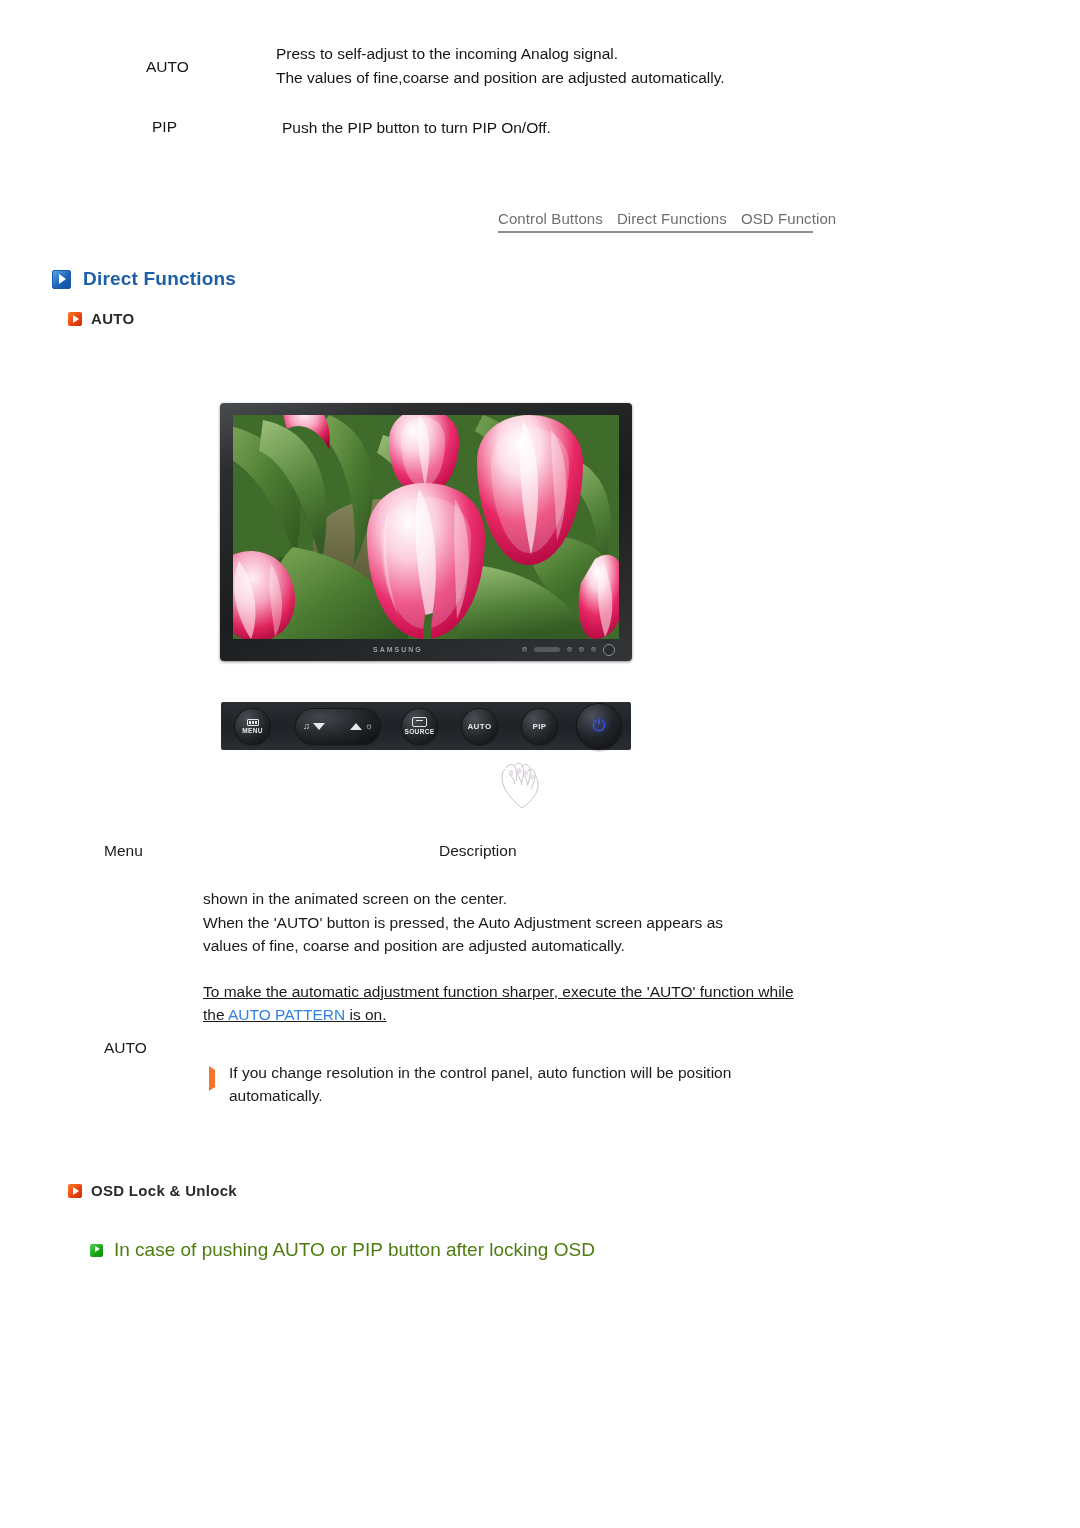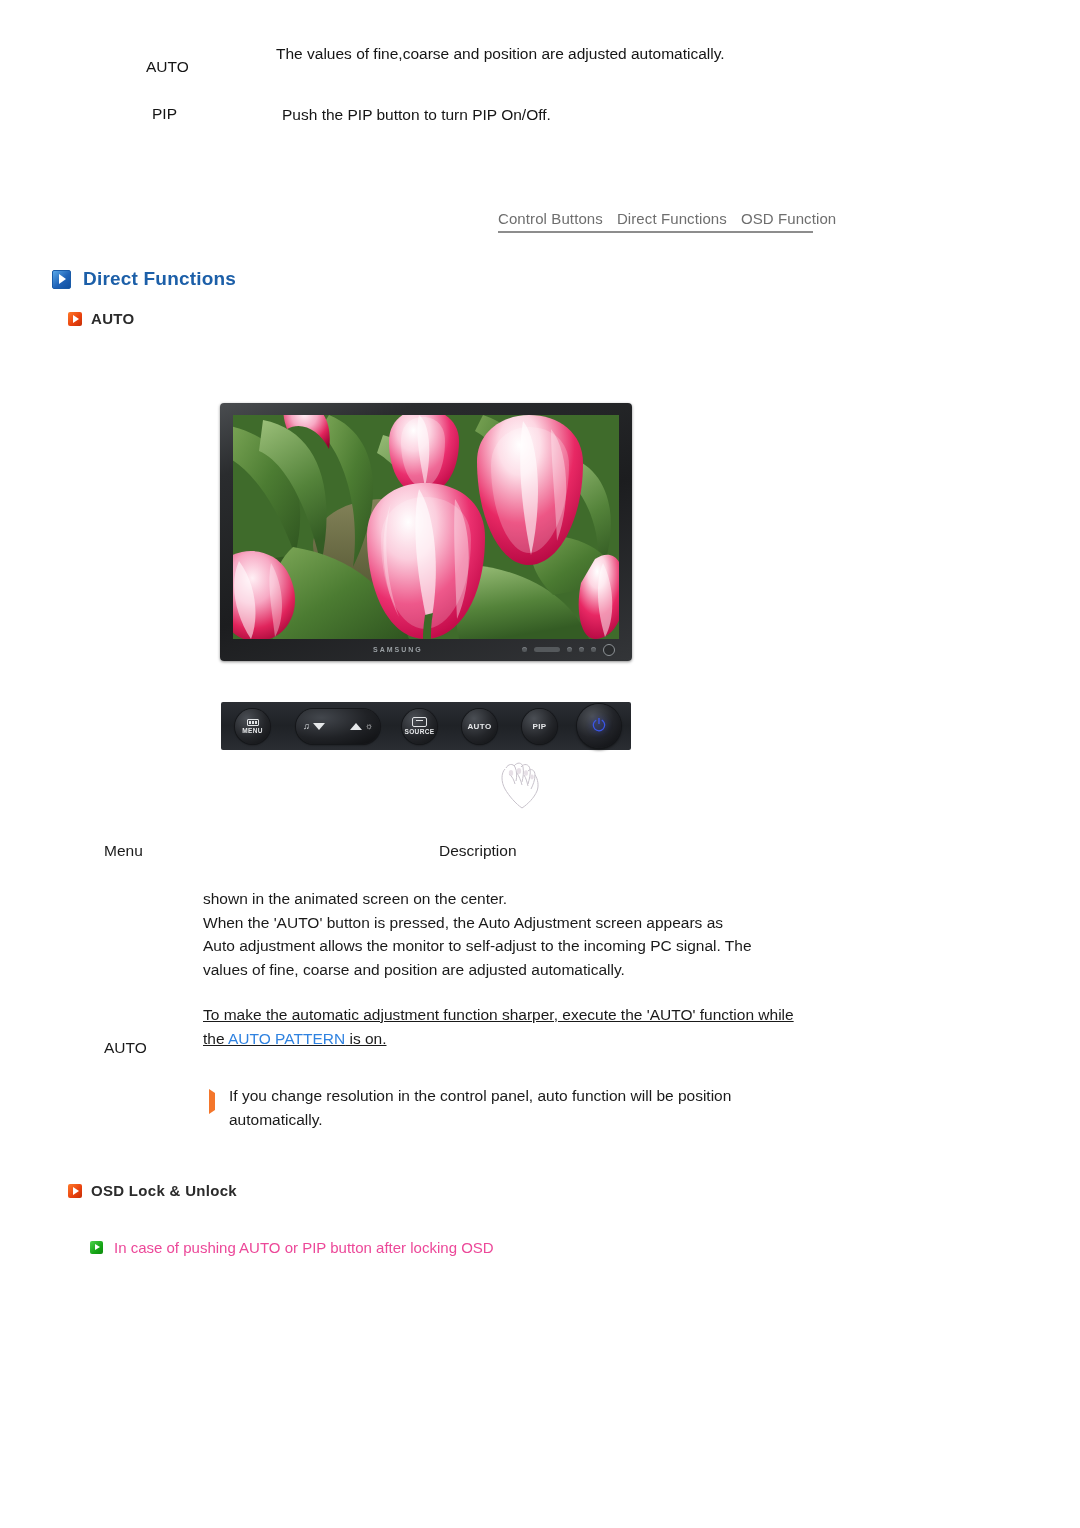--- a/index.html
+++ b/index.html
@@ -391,6 +391,7 @@
   <div class="top-row">
     <div class="top-key">AUTO</div>
     <div class="top-desc">
+      <div>Press to self-adjust to the incoming Analog signal.</div>
       <div>The values of fine,coarse and position are adjusted automatically.</div>
     </div>
   </div>

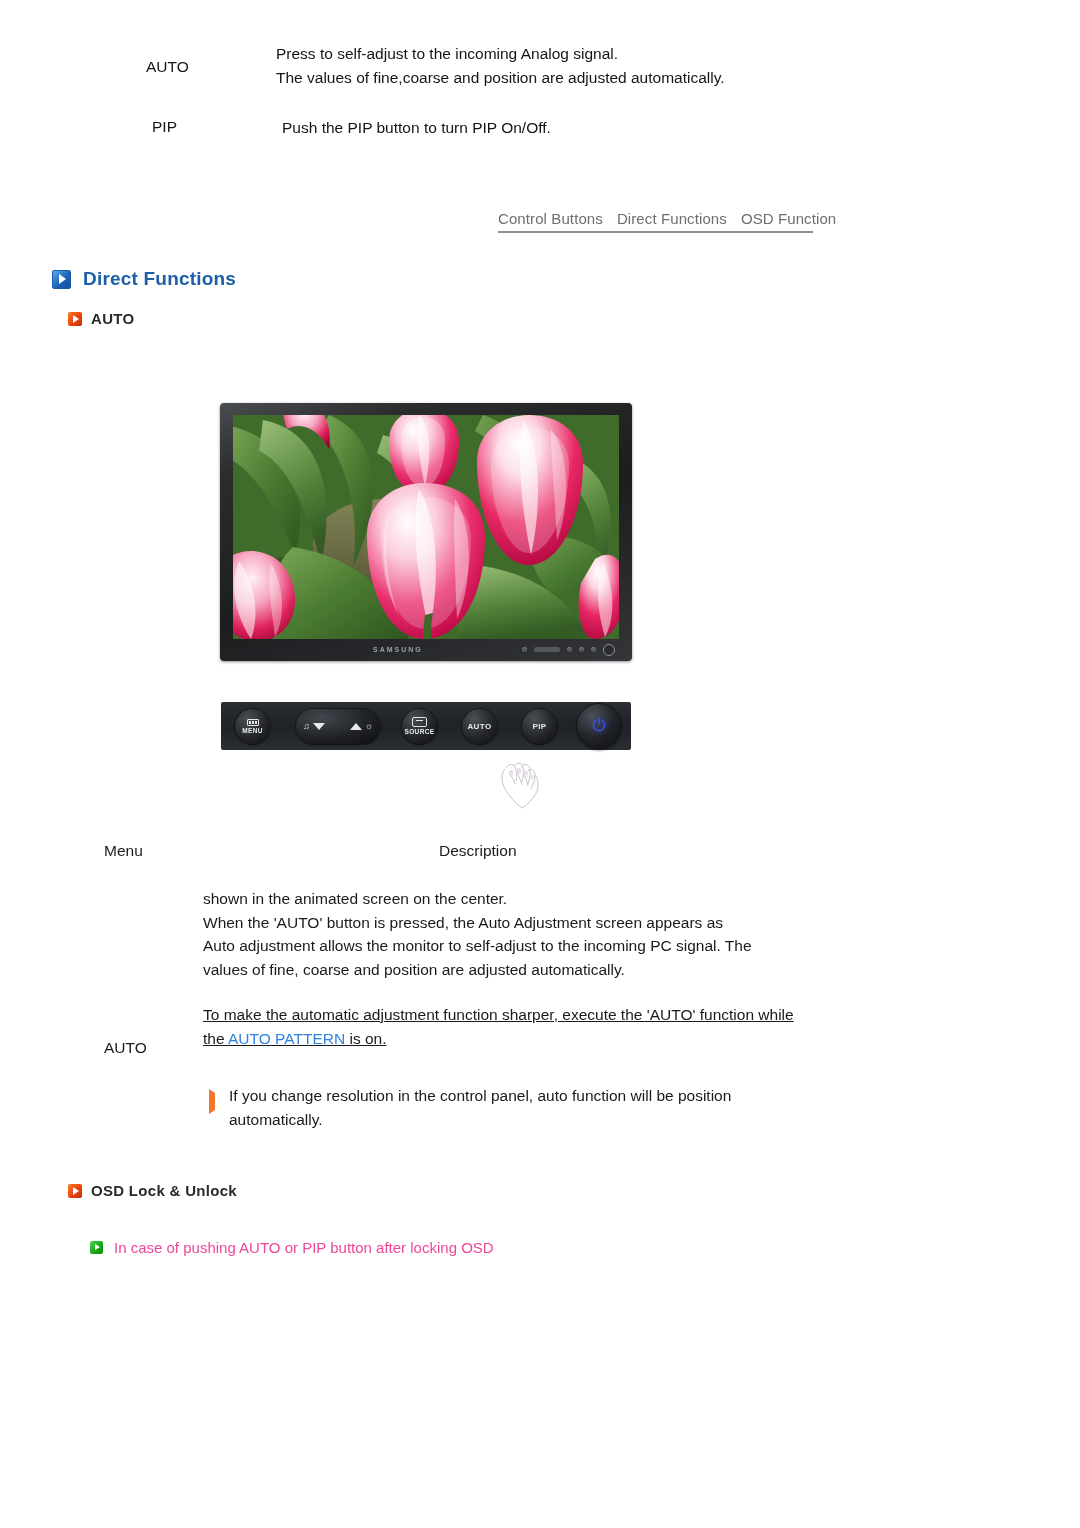--- a/index.html
+++ b/index.html
@@ -610,7 +610,6 @@
       <div class="para">
         <div>shown in the animated screen on the center.</div>
         <div>When the 'AUTO' button is pressed, the Auto Adjustment screen appears as</div>
-        <div>Auto adjustment allows the monitor to self-adjust to the incoming PC signal. The</div>
         <div>values of fine, coarse and position are adjusted automatically.</div>
       </div>
 

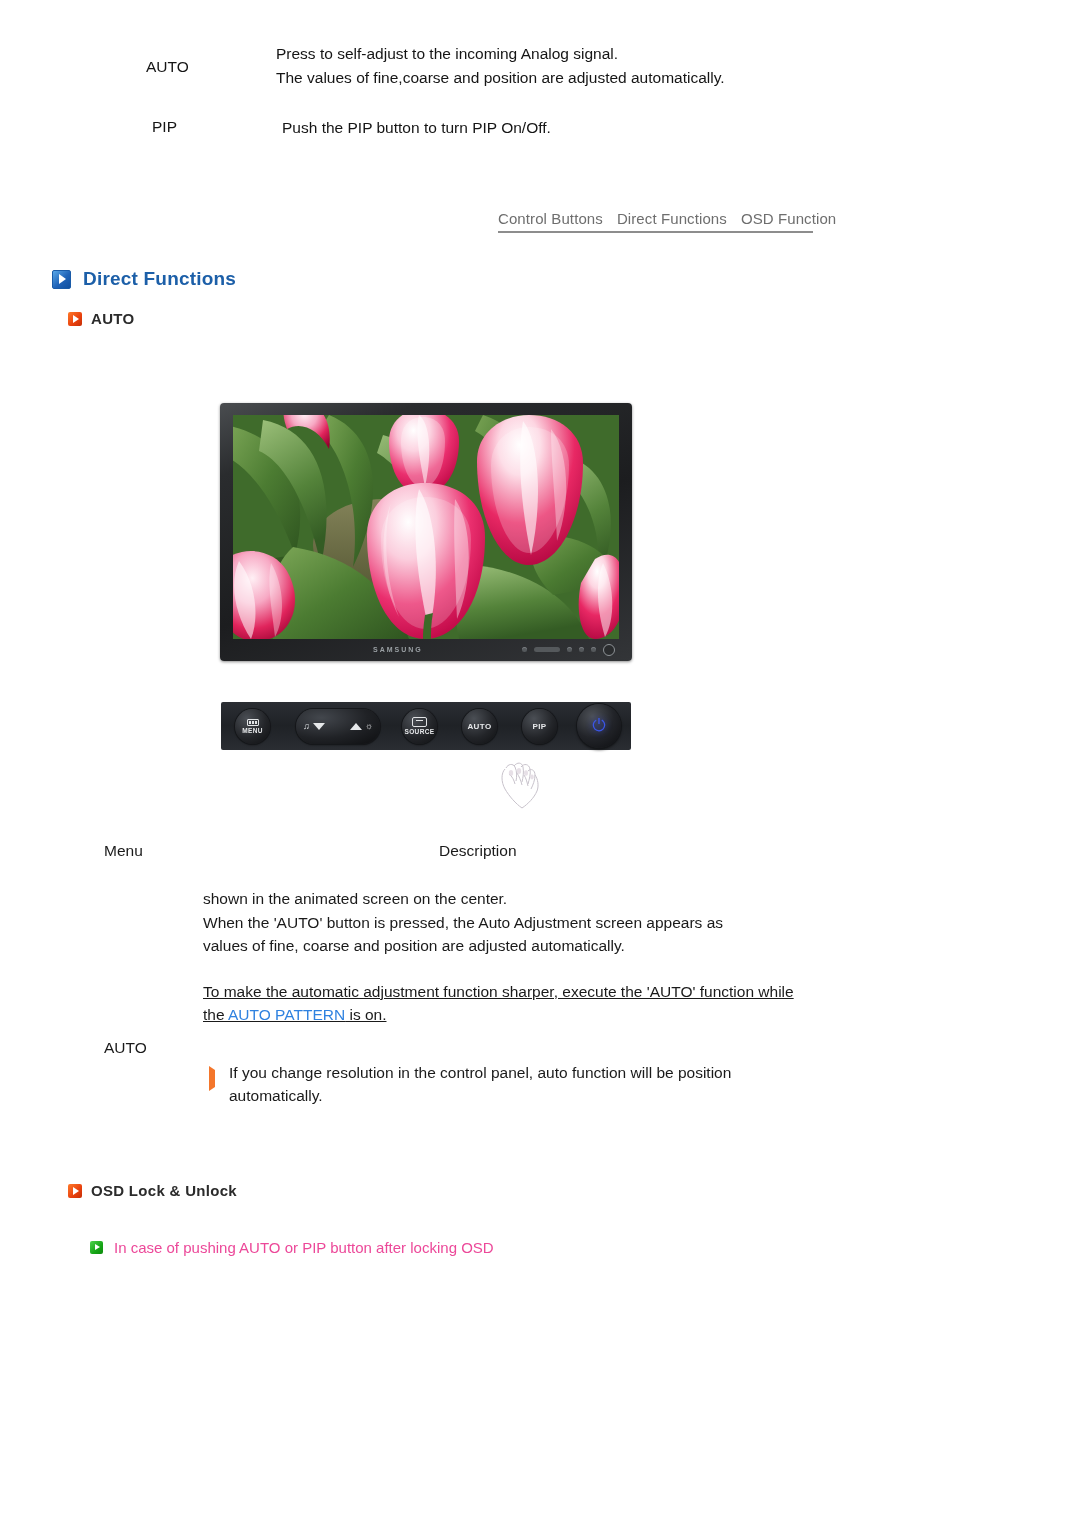--- a/index.html
+++ b/index.html
@@ -379,8 +379,8 @@
     border-bottom: 3.7px solid transparent;
   }
   .osd-note-text {
-    font-size: 15px;
-    color: #ec4899;
+    font-size: 19px;
+    color: #4d7c0f;
   }
 </style>
 </head>

